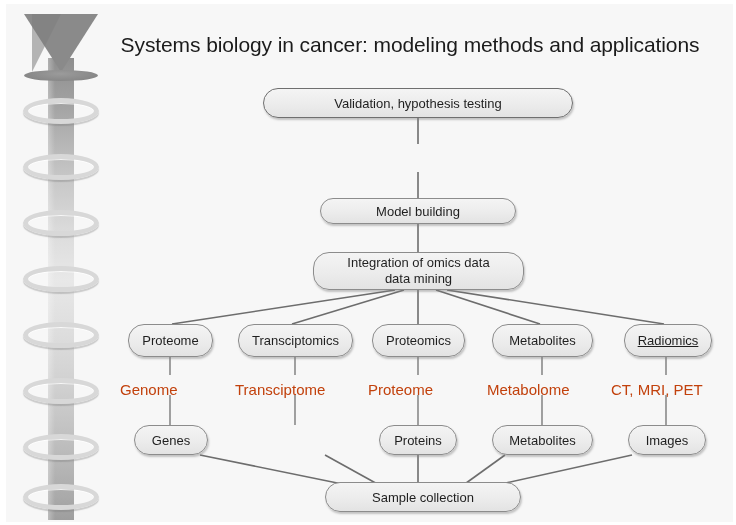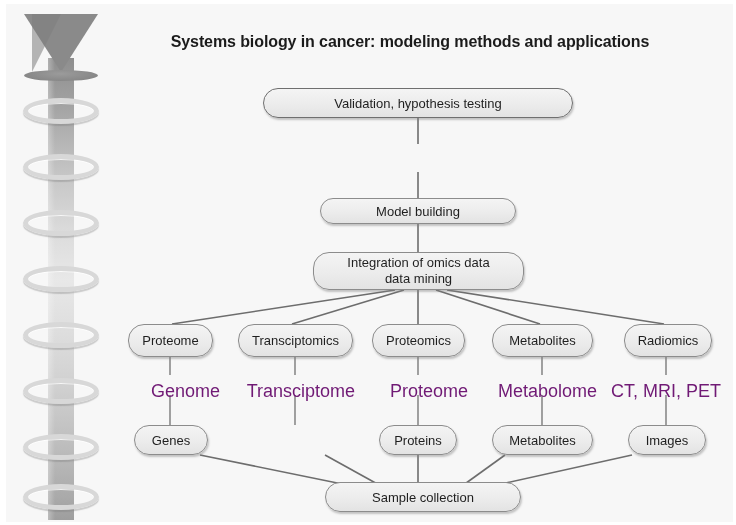--- a/index.html
+++ b/index.html
@@ -19,7 +19,7 @@
   .title{
     position:absolute;left:110px;top:33px;width:600px;
     text-align:center;
-    font-size:16px;font-weight:bold;letter-spacing:-0.1px;
+    font-size:21px;font-weight:normal;letter-spacing:-0.1px;
     color:#1b1b1b;
     white-space:nowrap;
   }

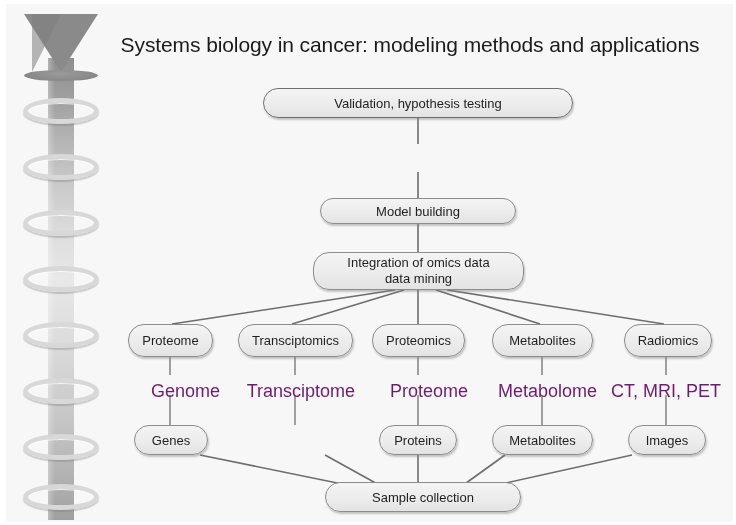--- a/index.html
+++ b/index.html
@@ -183,7 +183,7 @@
   <div class="node" style="left:238px;top:324px;width:115px;height:33px;">Transciptomics</div>
   <div class="node" style="left:372px;top:324px;width:93px;height:33px;">Proteomics</div>
   <div class="node" style="left:492px;top:324px;width:101px;height:33px;">Metabolites</div>
-  <div class="node" style="left:624px;top:324px;width:88px;height:33px;">Radiomics</div>
+  <div class="node" style="left:624px;top:324px;width:88px;height:33px;text-decoration:underline;">Radiomics</div>
 
   <div class="plainlabel" style="left:120px;top:381px;width:100px;">Genome</div>
   <div class="plainlabel" style="left:235px;top:381px;width:120px;">Transciptome</div>

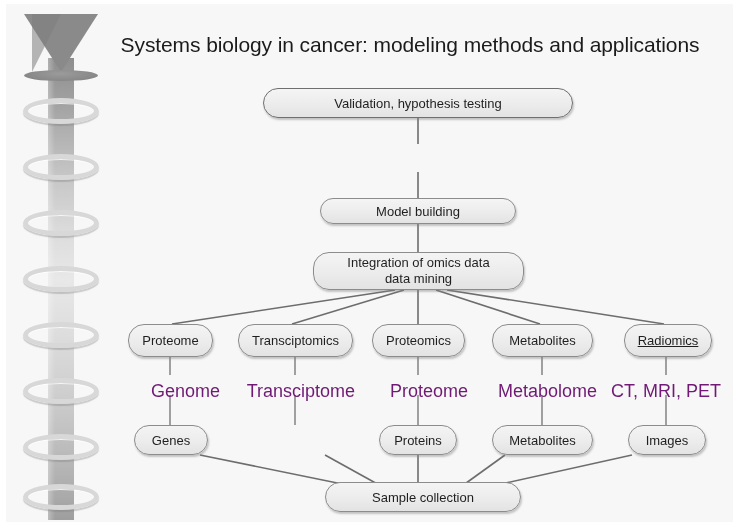--- a/index.html
+++ b/index.html
@@ -102,9 +102,9 @@
 
   .plainlabel{
     position:absolute;
-    font-size:18px;
-    color:#701a75;
-    text-align:right;
+    font-size:15px;
+    color:#c2410c;
+    text-align:left;
     white-space:nowrap;
   }
 </style>

